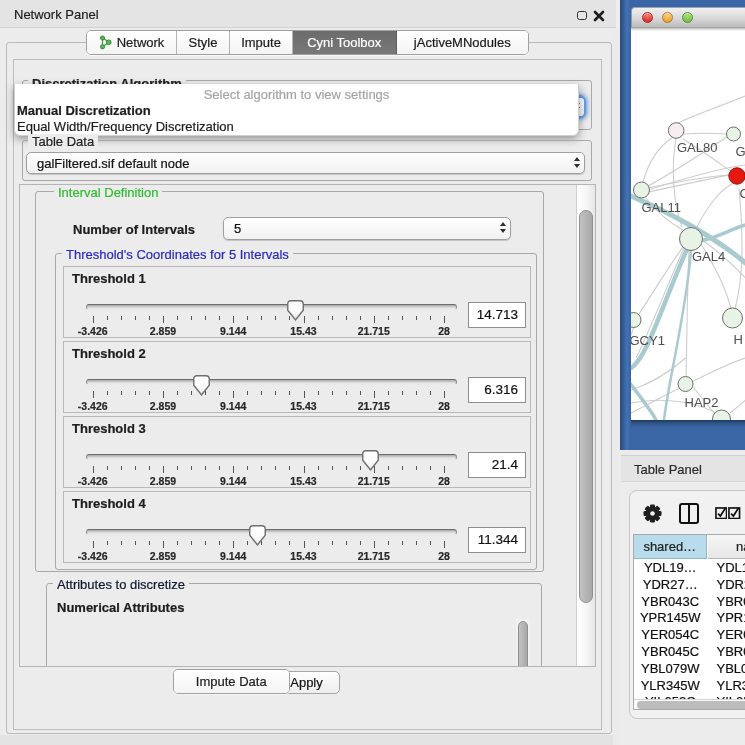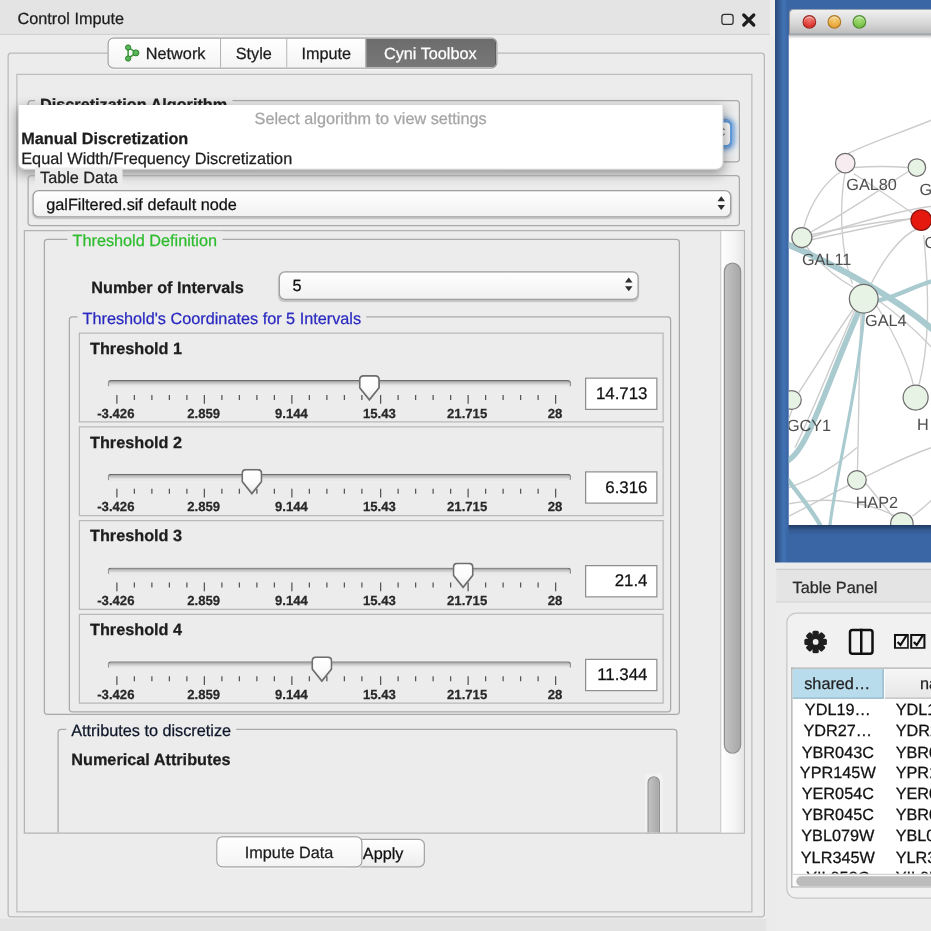--- a/index.html
+++ b/index.html
@@ -31,7 +31,7 @@
 <body>
 
 <div class="titlebar"></div>
-<div class="lbl" style="left:14px;top:7px">Control Impute</div>
+<div class="lbl" style="left:14px;top:7px">Network Panel</div>
 <div style="position:absolute;left:577px;top:10.5px;width:9.5px;height:9.5px;border:1.6px solid #2e2e2e;border-radius:2.5px"></div>
 <svg style="position:absolute;left:593px;top:10px" width="12" height="12" viewBox="0 0 12 12">
     <path d="M2,2 L10,10 M10,2 L2,10" stroke="#1d1d1d" stroke-width="2.6" stroke-linecap="round"></path>

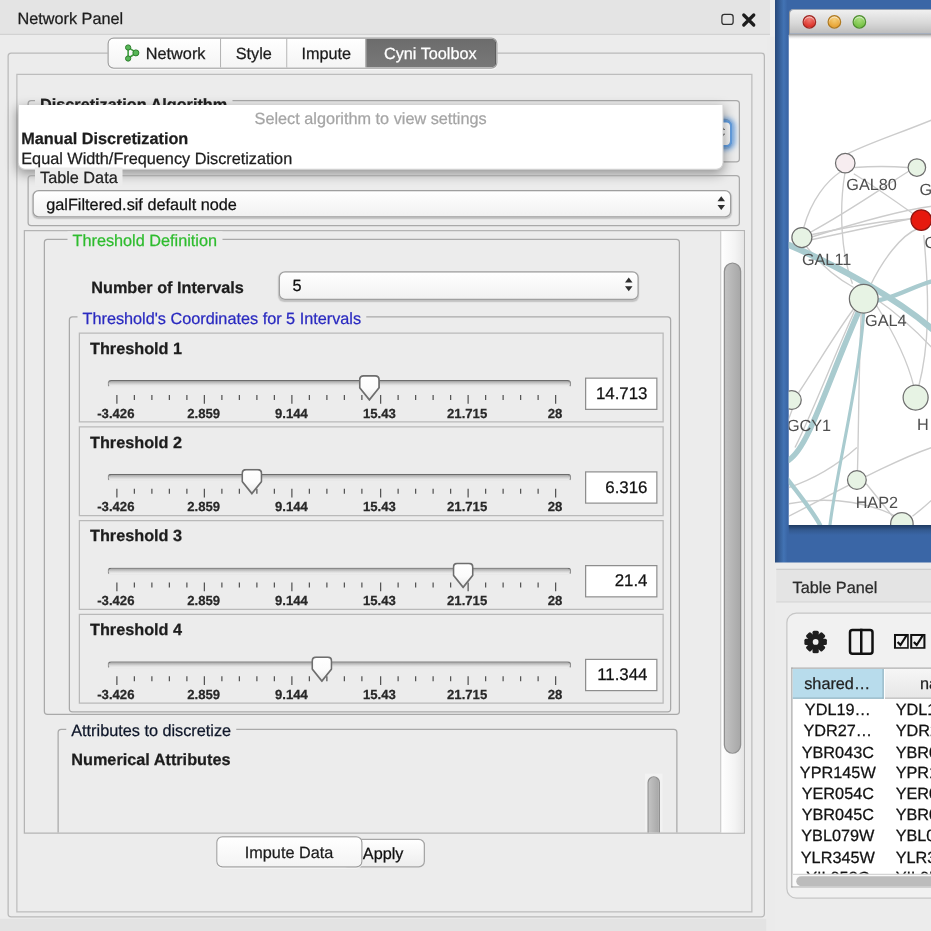--- a/index.html
+++ b/index.html
@@ -50,6 +50,7 @@
 <div class="seg" style="width:53px">Style</div>
 <div class="seg" style="width:63px">Impute</div>
 <div class="seg sel" style="width:103.5px">Cyni Toolbox</div>
+<div class="seg" style="width:131.5px">jActiveMNodules</div>
 </div>
 <div class="tbox" style="left:22px;top:80px;width:570px;height:50px"></div>
 <div class="ttitle b" style="left:28px;top:76px;color:#222">Discretization Algorithm</div>

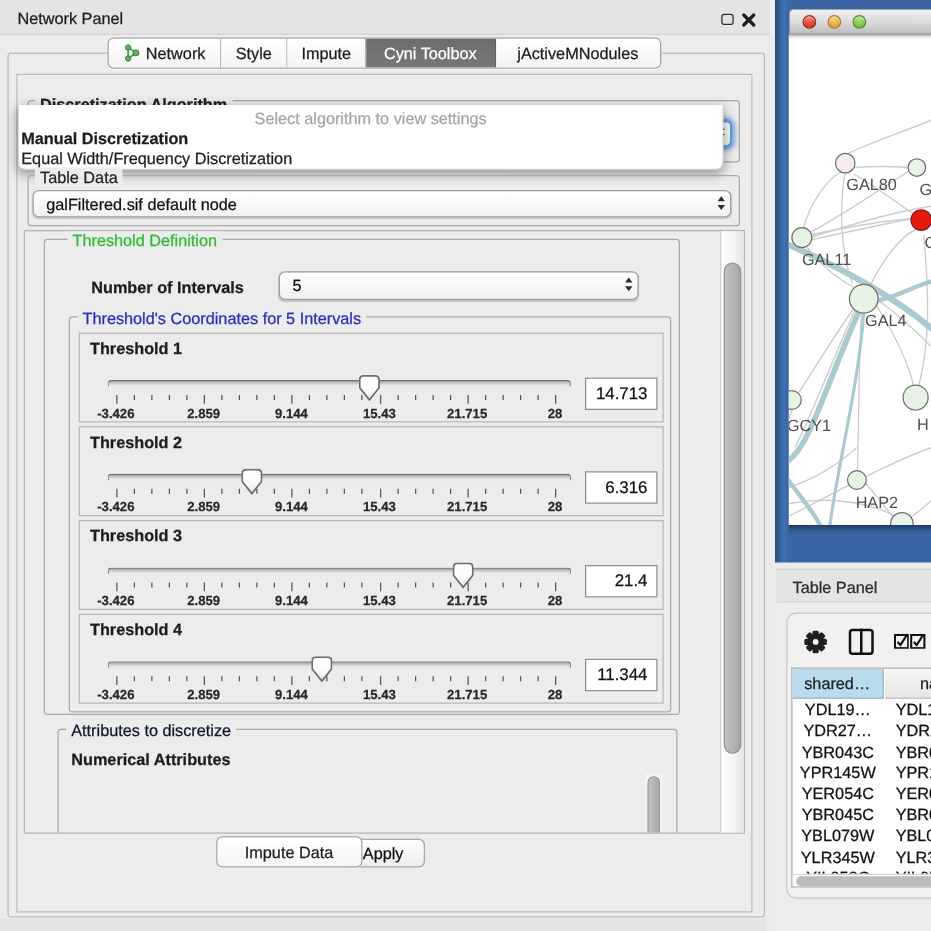--- a/index.html
+++ b/index.html
@@ -77,7 +77,7 @@
 <div class="scroll-v" style="left:576px;top:185px;width:19px;height:481px"></div>
 <div class="sthumb" style="left:578.5px;top:210px;width:14px;height:393px"></div>
 <div class="tbox" style="left:35px;top:191px;width:509px;height:381px"></div>
-<div class="ttitle" style="left:54px;top:184.5px;color:#2ebc2e">Threshold Definition</div>
+<div class="ttitle" style="left:54px;top:184.5px;color:#2ebc2e">Interval Definition</div>
 <div class="lbl b" style="left:73px;top:222px">Number of Intervals</div>
 <div class="combo" style="left:223px;top:217px;width:288px;height:23px">
     <span class="ctext">5</span>

